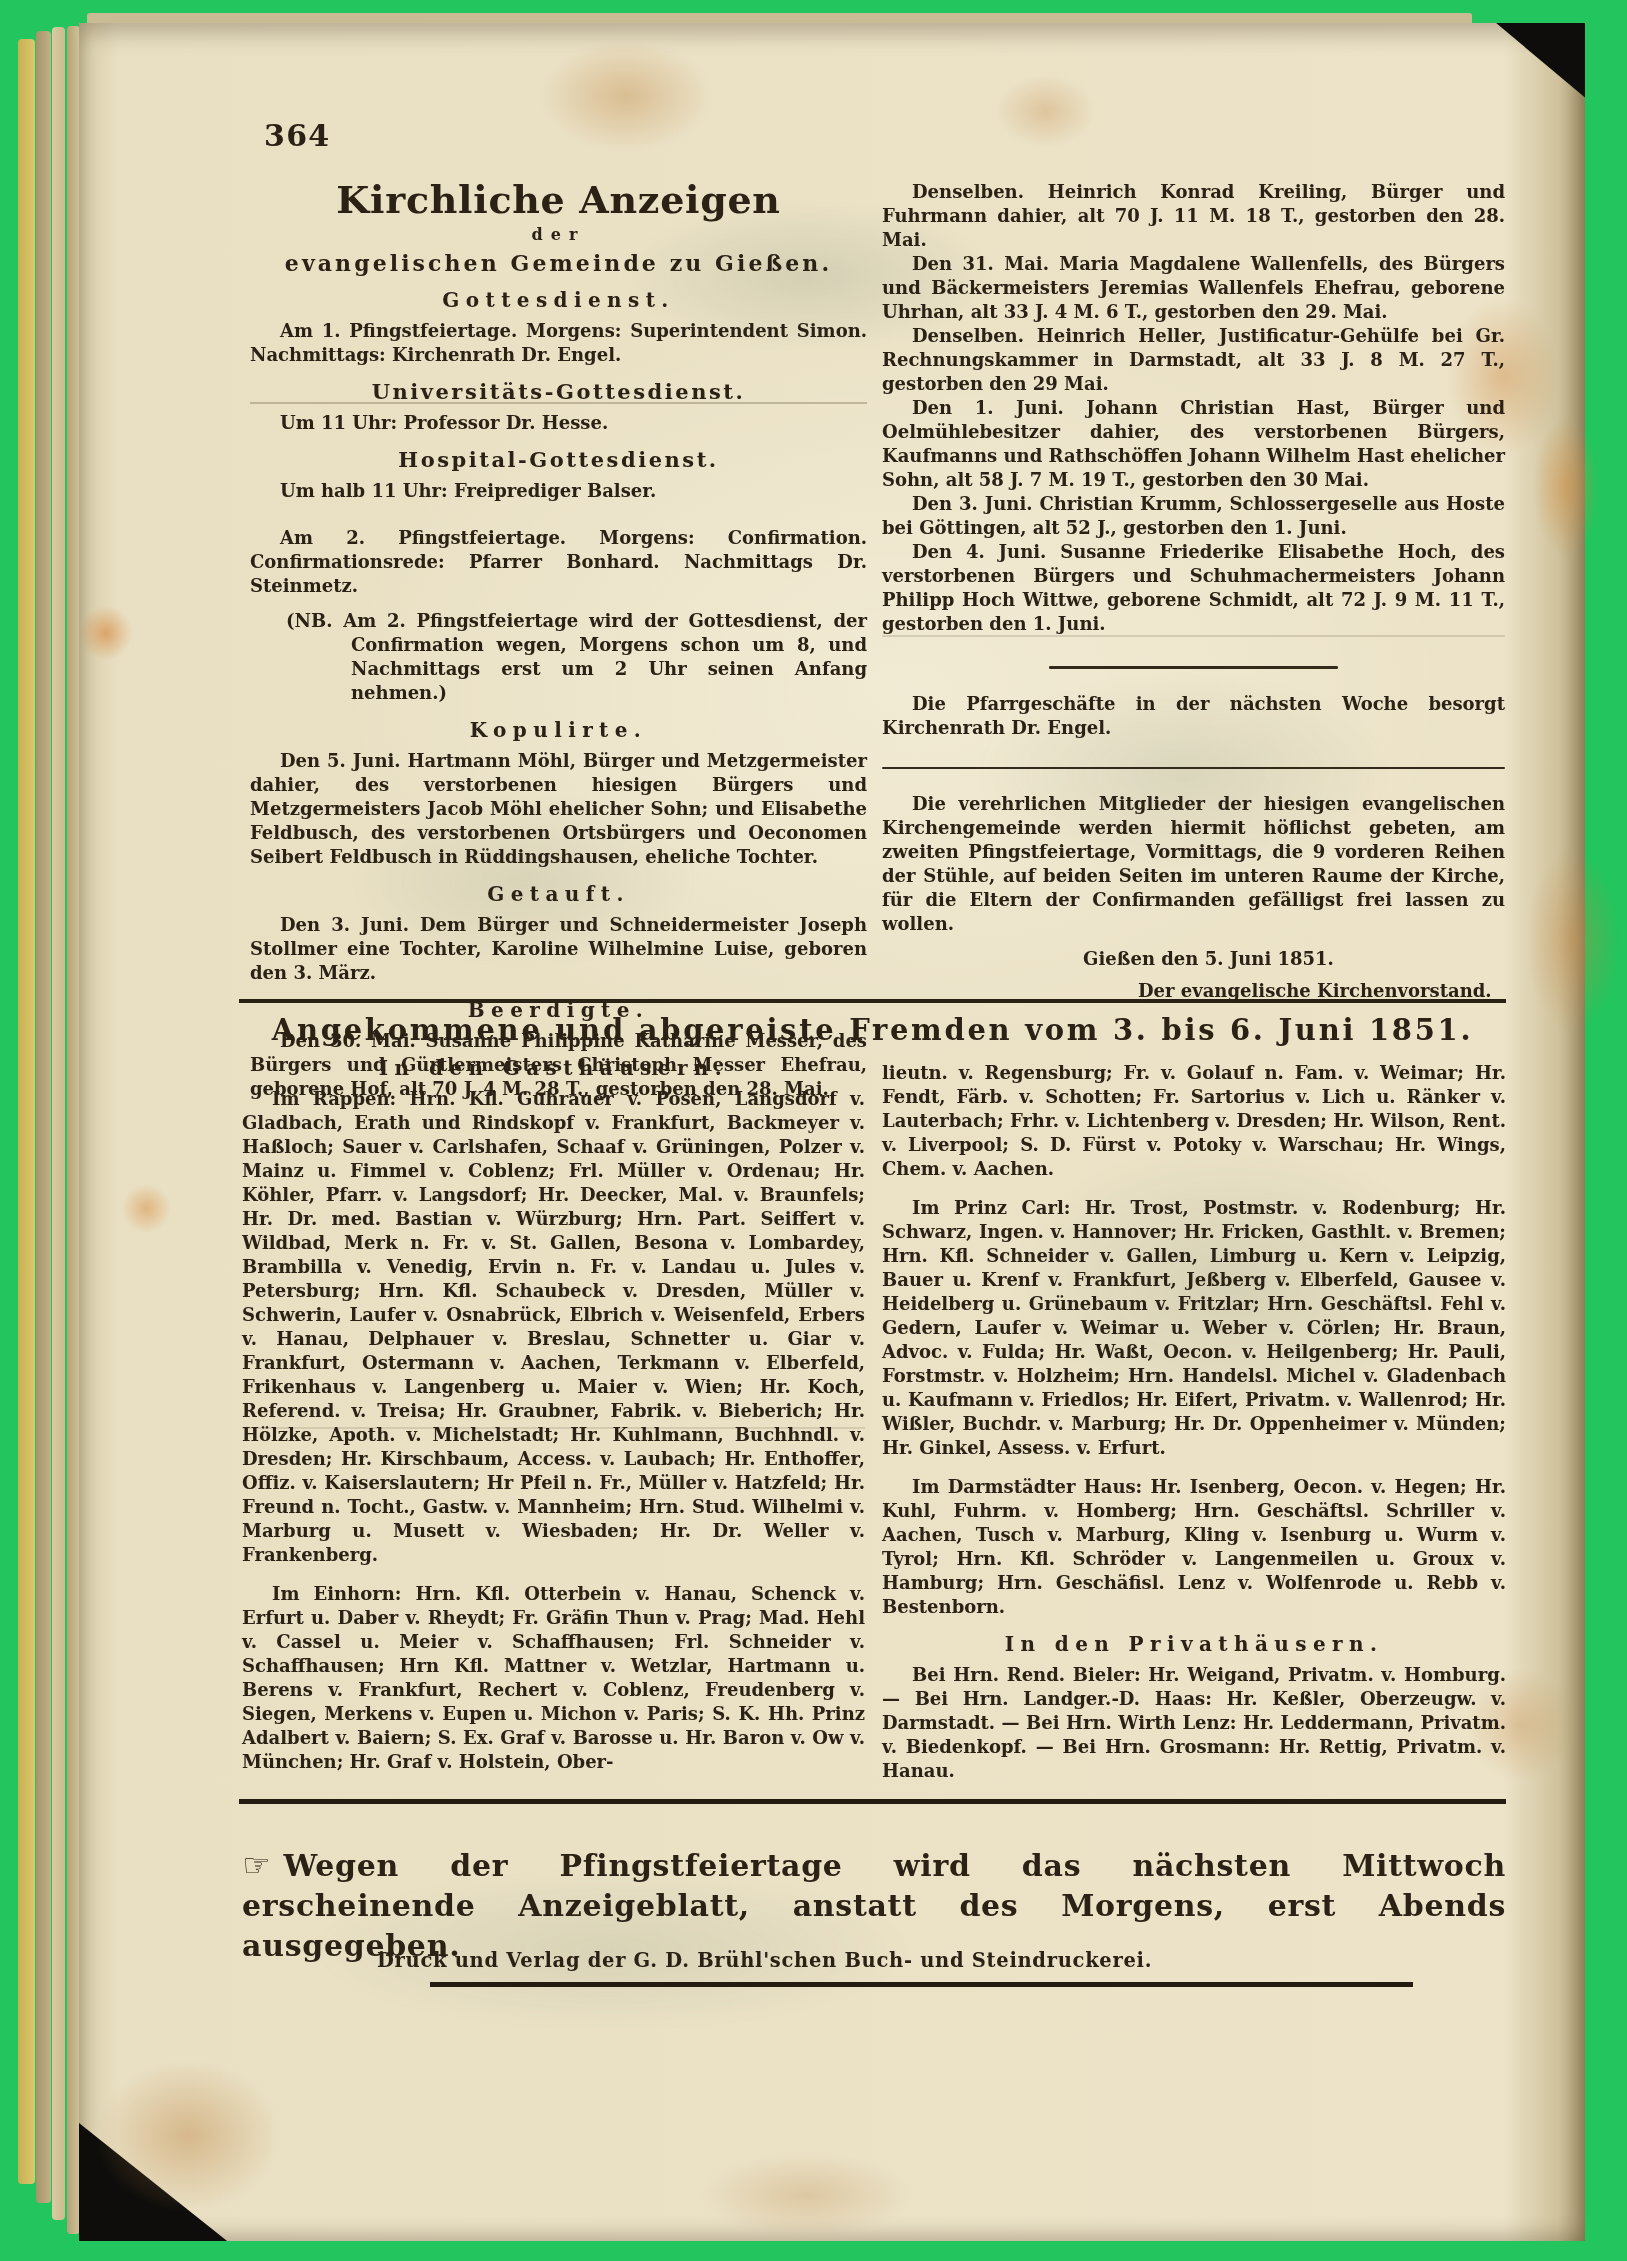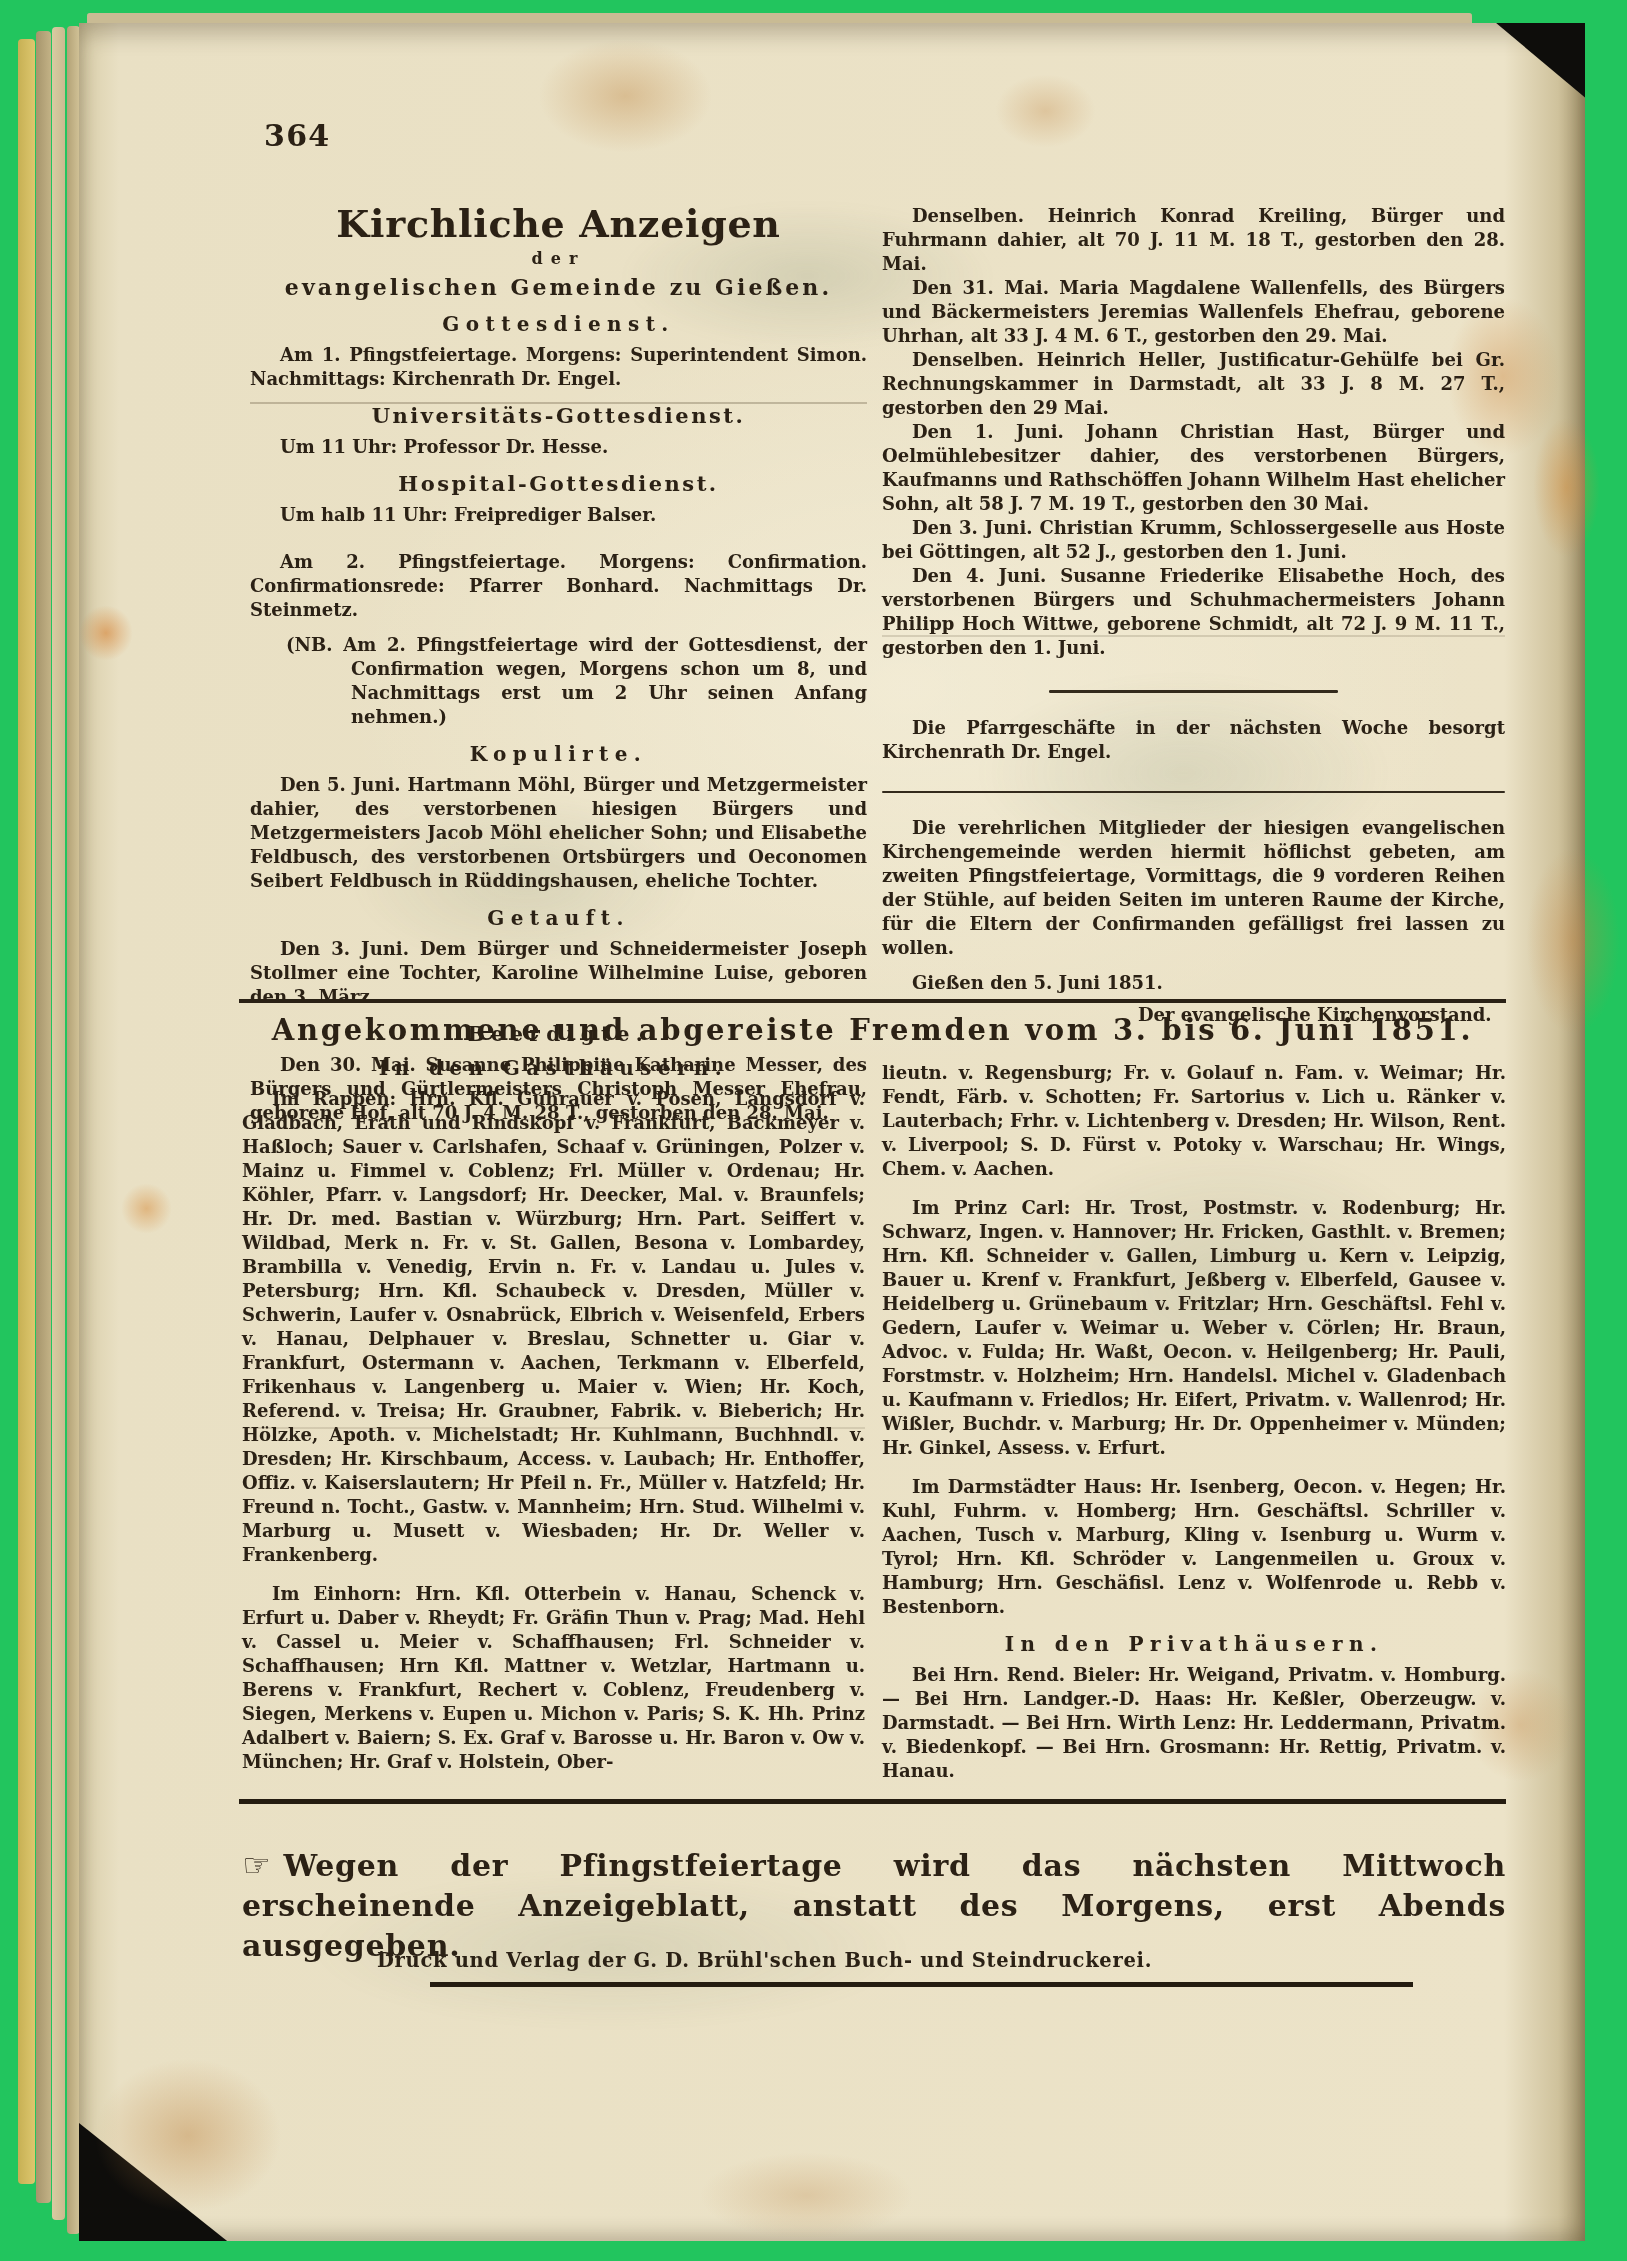--- a/index.html
+++ b/index.html
@@ -29,7 +29,7 @@
 
   .pagenum{position:absolute;left:264px;top:118px;font-size:30px;font-weight:700;letter-spacing:1.3px;}
 
-  .col{position:absolute;line-height:24px;font-size:18px;font-weight:700;margin-top:24px;}
+  .col{position:absolute;line-height:24px;font-size:18px;font-weight:700;}
   .col-left{left:250px;top:180px;width:617px;}
   .col-right{left:882px;top:180px;width:623px;}
   .p{margin:0;text-align:justify;text-indent:30px;}

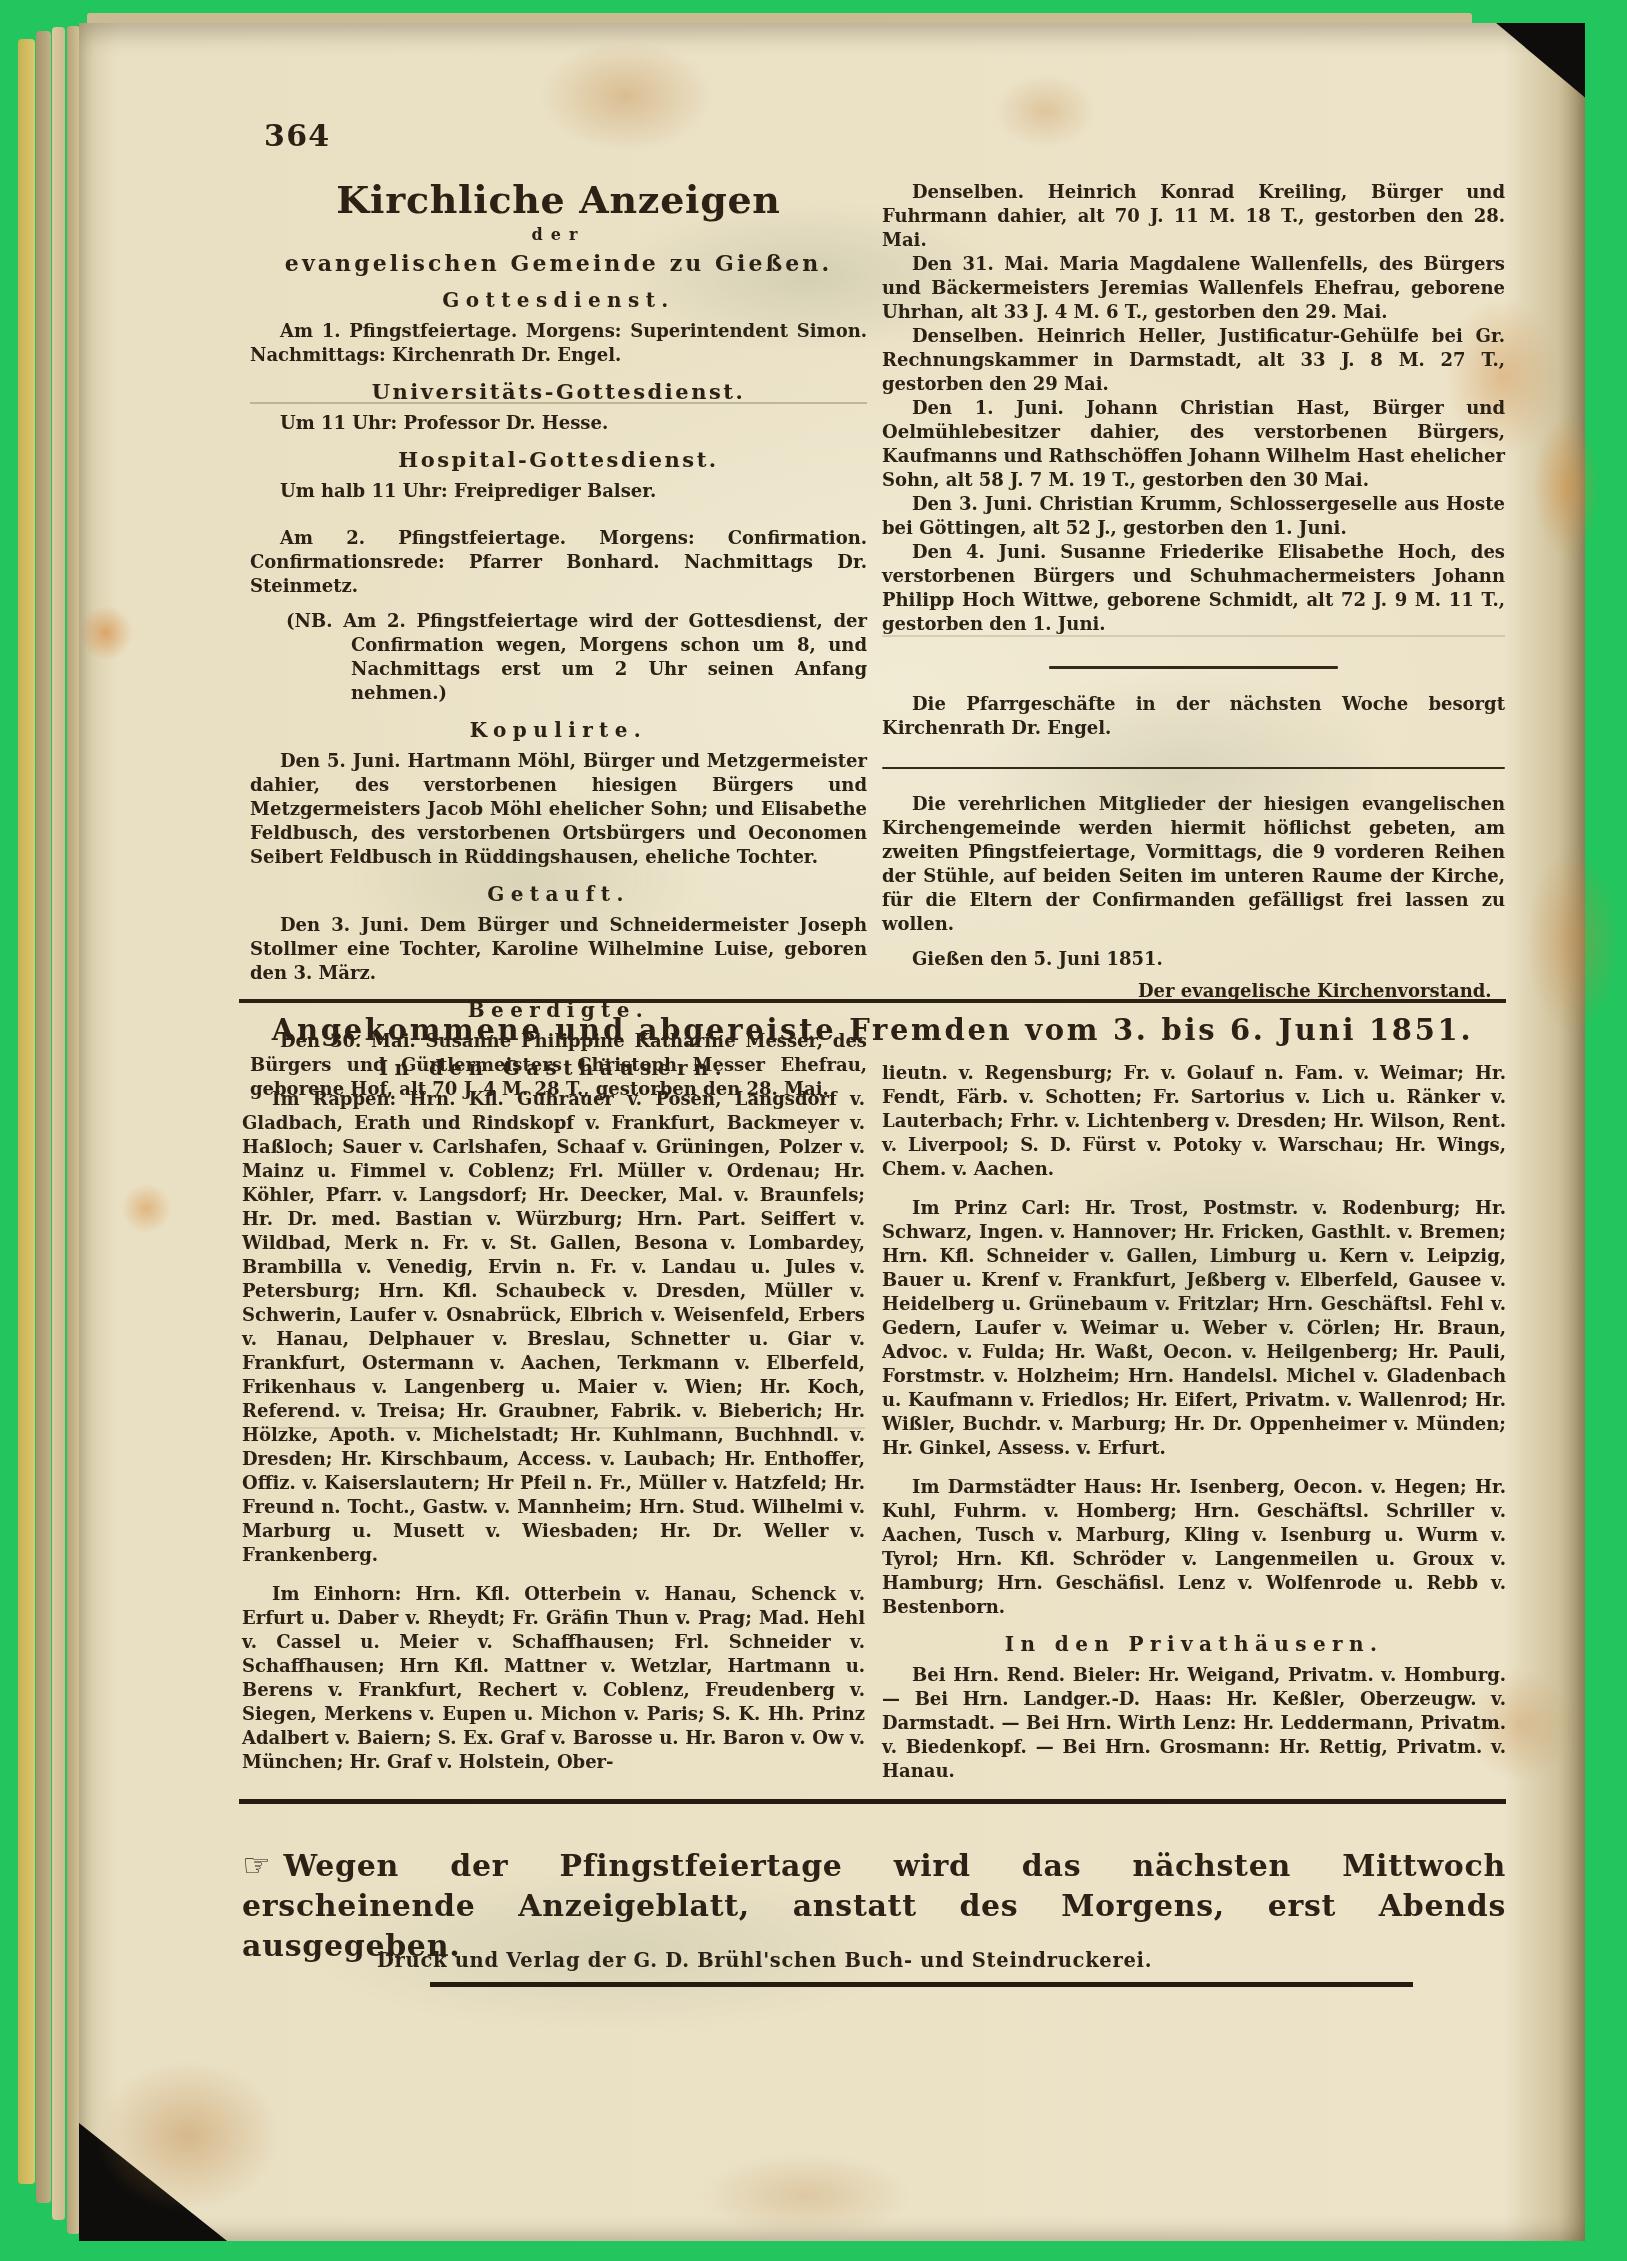--- a/index.html
+++ b/index.html
@@ -42,7 +42,7 @@
   .rule-short{width:289px;height:2.7px;background:#332a1c;margin:30px auto 0 auto;border-radius:1.3px;}
   .rule-long{width:100%;height:2.7px;background:#332a1c;margin:27px 0 0 0;border-radius:1.3px;}
   .spacer-lg{height:23px;}
-  .dateline{margin-top:10.8px;text-indent:30px;text-align:left;}
+  .dateline{margin-top:10.8px;text-indent:30px;text-align:center;}
   .signature{margin-top:8px;text-align:right;padding-right:13.4px;text-indent:0;}
 
   .midrule{position:absolute;left:239px;top:999px;width:1267px;height:4px;background:#2a2115;}

